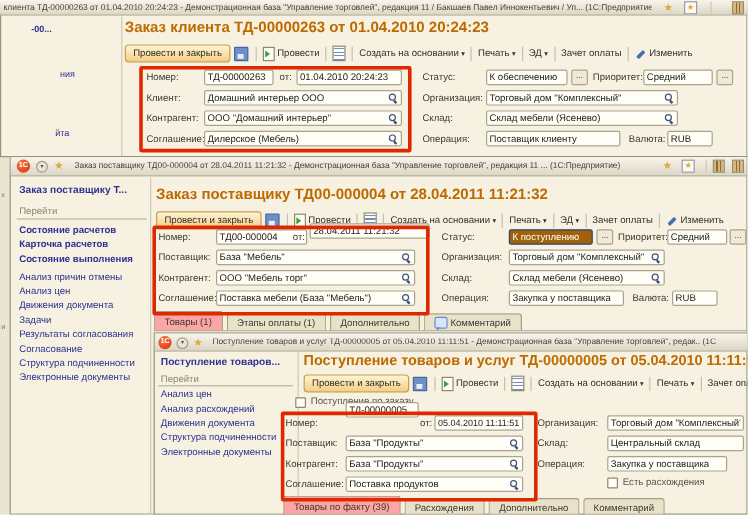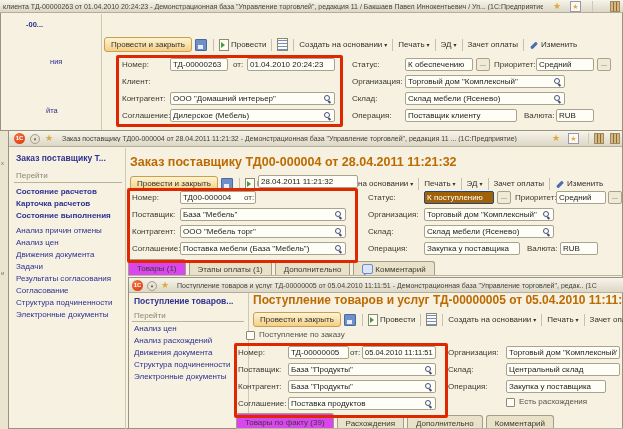--- a/index.html
+++ b/index.html
@@ -76,6 +76,7 @@
     <div class="frag" style="left:50px;top:57px">ния</div>
     <div class="frag" style="left:46px;top:106px">йта</div>
 
+    <div class="hdr" style="left:104px;top:16px">Заказ клиента ТД-00000263 от 01.04.2010 20:24:23</div>
 
     <div class="tbar" style="left:104px;top:36px">
       <button class="btn-main">

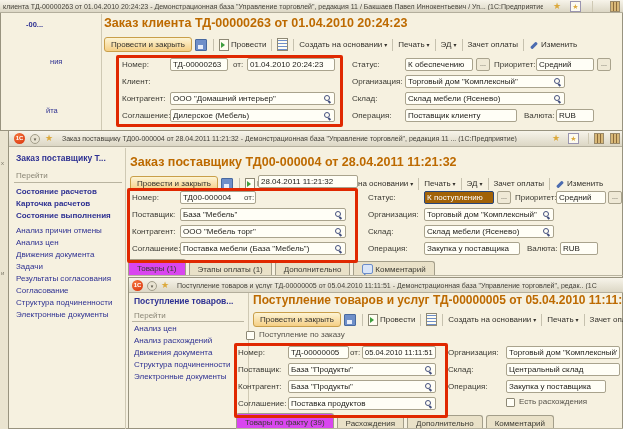--- a/index.html
+++ b/index.html
@@ -125,6 +125,10 @@
         <span class="fv">01.04.2010 20:24:23</span>
       </div>
     <div class="lb" style="left:122px;top:77px">Клиент:</div>
+    <div class="fb" style="left:170px;top:75px;width:165px">
+        <span class="fv">Домашний интерьер ООО</span>
+        <span class="mag"></span>
+      </div>
     <div class="lb" style="left:122px;top:94px">Контрагент:</div>
     <div class="fb" style="left:170px;top:92px;width:165px">
         <span class="fv">ООО "Домашний интерьер"</span>

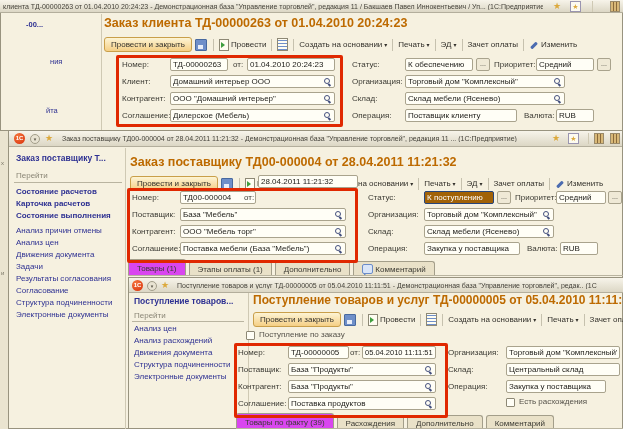--- a/index.html
+++ b/index.html
@@ -246,7 +246,7 @@
         <span class="fv">ТД00-000004</span>
       </div>
     <div class="lb" style="left:244px;top:193px">от:</div>
-    <div class="fb" style="left:258px;top:175px;width:100px">
+    <div class="fb" style="left:258px;top:186px;width:100px">
         <span class="fv">28.04.2011 11:21:32</span>
       </div>
     <div class="lb" style="left:132px;top:210px">Поставщик:</div>

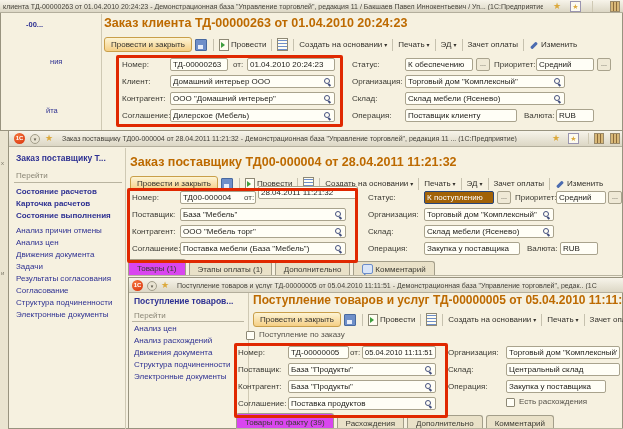--- a/index.html
+++ b/index.html
@@ -42,7 +42,7 @@
   .vline{position:absolute;width:1px;background:#cfc9b4}
   .tabs{position:absolute;display:flex;gap:3px;align-items:flex-end}
   .tab{display:inline-flex;align-items:center;height:14px;padding:0 8px;border:1px solid #a39e8a;border-bottom:none;border-radius:3px 3px 0 0;background:#e9e1c8;font-size:8px;color:#3b3a33;white-space:nowrap}
-  .tab.active{background:#d946ef;height:16px}
+  .tab.active{background:#fca5a5;height:16px}
   .logo{position:absolute;width:11px;height:11px;border-radius:50%;background:radial-gradient(circle at 35% 30%,#f4763d,#d92e08);color:#fff;font-size:6px;font-weight:bold;text-align:center;line-height:11px}
   .ddc{position:absolute;width:10px;height:10px;border-radius:50%;background:#e8e3d2;border:1px solid #a39e8a;box-sizing:border-box;font-size:5px;text-align:center;line-height:8px;color:#5a5648}
   .star{position:absolute;font-size:9px;color:#dca93c;line-height:10px}

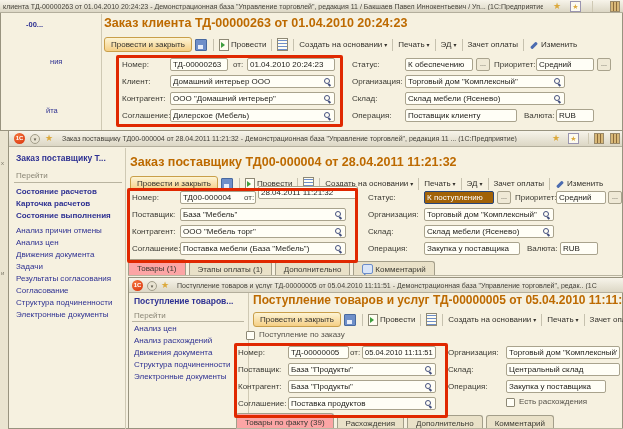--- a/index.html
+++ b/index.html
@@ -361,7 +361,7 @@
     <div class="lb" style="left:259px;top:330px;color:#55524a">Поступление по заказу</div>
 
     <div class="lb" style="left:238px;top:348px">Номер:</div>
-    <div class="fb" style="left:288px;top:346px;width:61px">
+    <div class="fb" style="left:288px;top:335px;width:61px">
         <span class="fv">ТД-00000005</span>
       </div>
     <div class="lb" style="left:350px;top:348px">от:</div>

